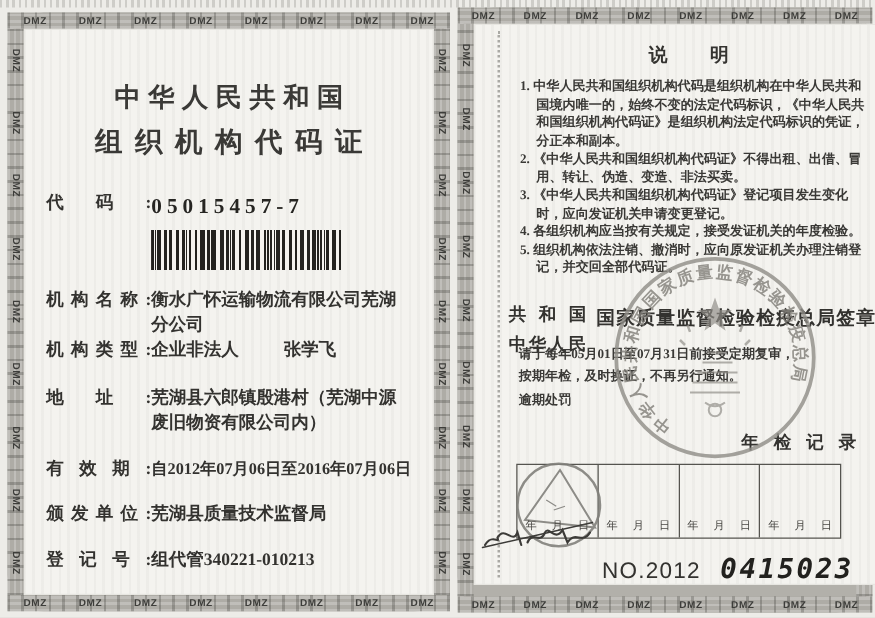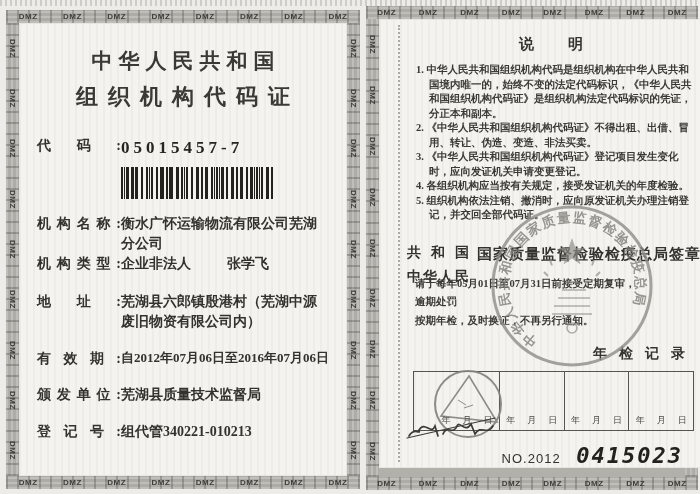--- a/index.html
+++ b/index.html
@@ -29,7 +29,7 @@
     box-shadow:inset 0 0 0 1px #e7e6e1;color:#2e2d2b;overflow:hidden;}
 
   
-  .lp{padding:12px 18px 0 18px;}
+  .lp{padding:29px 18px 0 18px;}
   .big-title{text-align:center;font-weight:600;color:#3a3936;margin-top:12px;}
   .big-title .t1{font-size:21px;letter-spacing:6px;text-indent:6px;}
   .big-title .t2{font-size:22px;letter-spacing:10px;text-indent:10px;margin-top:7px;}

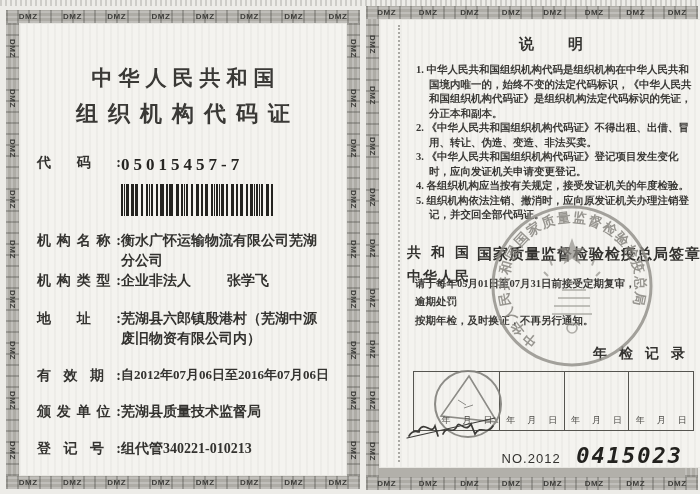--- a/index.html
+++ b/index.html
@@ -231,8 +231,8 @@
         <div class="stamp-title">国家质量监督检验检疫总局签章</div>
         <div class="notices">
           <div>请于每年05月01日至07月31日前接受定期复审，</div>
+          <div>按期年检，及时换证，不再另行通知。</div>
           <div>逾期处罚</div>
-          <div>按期年检，及时换证，不再另行通知。</div>
         </div>
       </div>
 

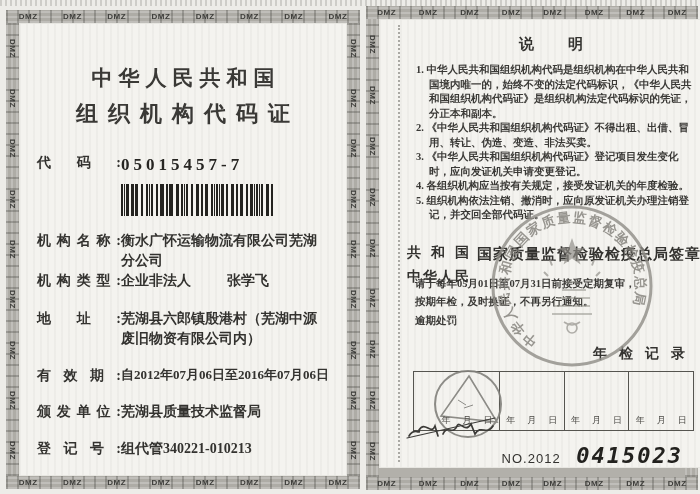--- a/index.html
+++ b/index.html
@@ -61,7 +61,7 @@
   .seal{position:absolute;left:122px;top:196px;width:168px;height:168px;opacity:.8;pointer-events:none;}
   .annual-title{text-align:right;font-size:14px;font-weight:700;letter-spacing:12px;text-indent:12px;
     margin-top:12px;color:#343330;}
-  .insp-table{display:flex;margin:8px 0 0 8px;width:258px;height:58px;border:1px solid #55544f;padding-left:21px;}
+  .insp-table{display:flex;margin:8px 0 0 8px;width:258px;height:58px;border:1px solid #55544f;}
   .insp-cell{flex:1;position:relative;border-right:1px solid #55544f;}
   .insp-cell:last-child{border-right:none;}
   .ymd{position:absolute;left:10%;right:10%;bottom:3px;text-align:justify;text-align-last:justify;

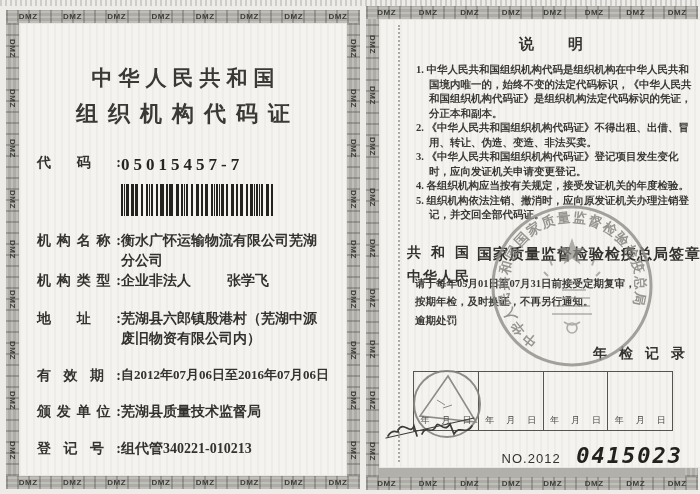--- a/index.html
+++ b/index.html
@@ -69,7 +69,7 @@
   .insp-stamp{position:absolute;left:-7px;top:-6px;width:80px;height:80px;}
   .scrawl{position:absolute;left:-30px;bottom:-16px;width:96px;height:40px;}
   .serial{margin:12px 14px 0 0;text-align:right;white-space:nowrap;}
-  .serial .pre{font-family:"Liberation Sans","DejaVu Sans",sans-serif;font-size:13px;color:#33322f;letter-spacing:1px;text-align:right;}
+  .serial .pre{font-family:"Liberation Sans","DejaVu Sans",sans-serif;font-size:18px;color:#33322f;letter-spacing:1px;text-align:right;}
   .serial .num{font-family:"DejaVu Sans Mono","Liberation Mono",monospace;font-size:22px;font-weight:700;
     letter-spacing:2px;color:#22211e;margin-left:13px;font-style:italic;}
 </style>

